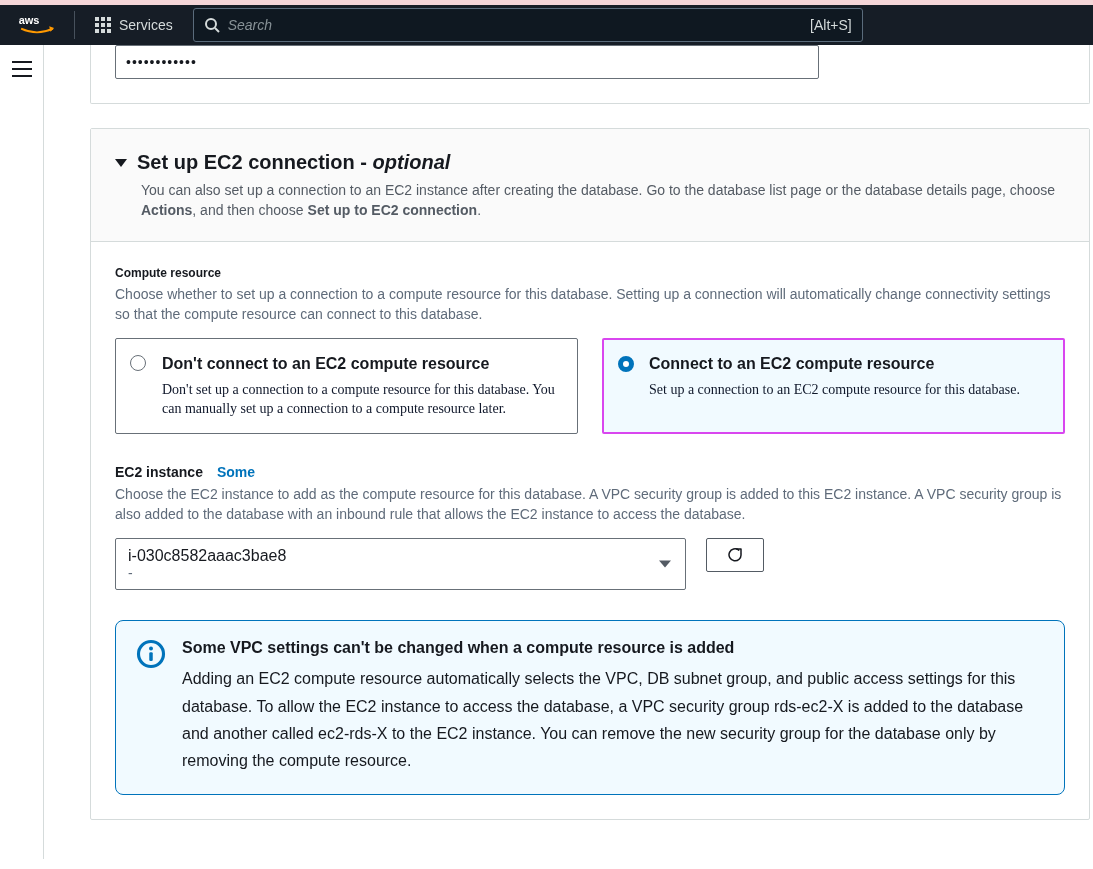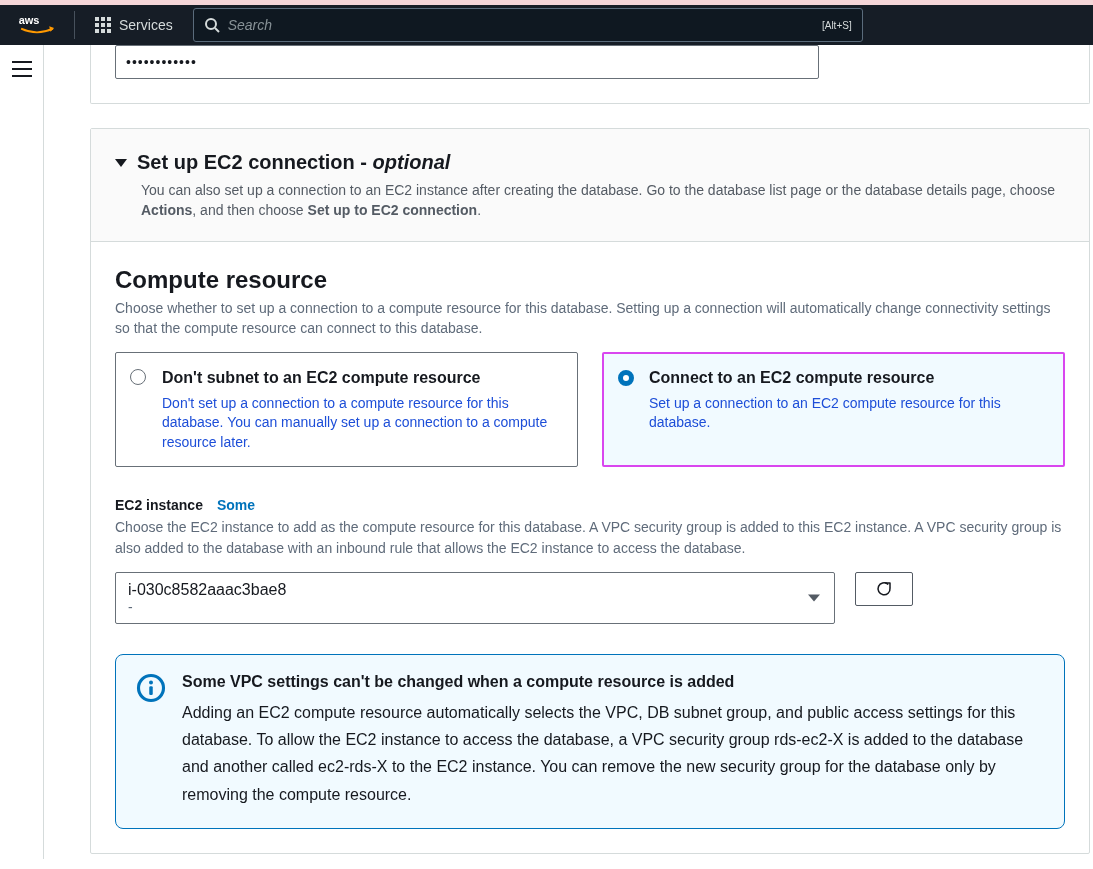--- a/index.html
+++ b/index.html
@@ -60,7 +60,7 @@
     color:#d5dbdb; font-size:14px; font-style:italic;
   }
   .search-wrap input::placeholder { color:#879196; font-style:italic; }
-  .search-shortcut { color:#d5dbdb; font-size:10px; }
+  .search-shortcut { color:#d5dbdb; font-size:14px; }
 
   
   .shell {

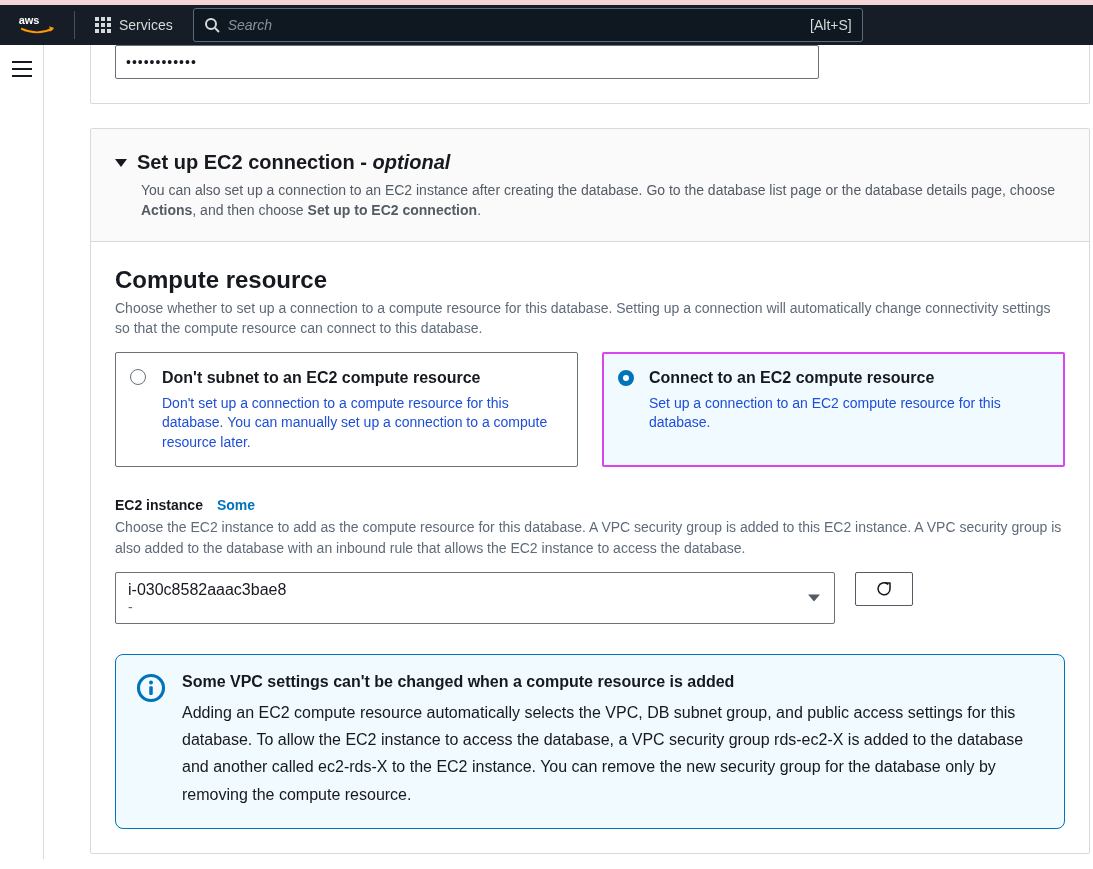--- a/index.html
+++ b/index.html
@@ -138,7 +138,7 @@
   .section-body { padding: 24px; }
 
   .field-heading {
-    font-size:24px; font-weight:600; color:#16191f; margin-bottom:4px;
+    font-size:12px; font-weight:600; color:#16191f; margin-bottom:4px;
   }
   .field-help {
     color:#5f6b7a; font-size:14px; line-height:1.45; margin-bottom:14px;

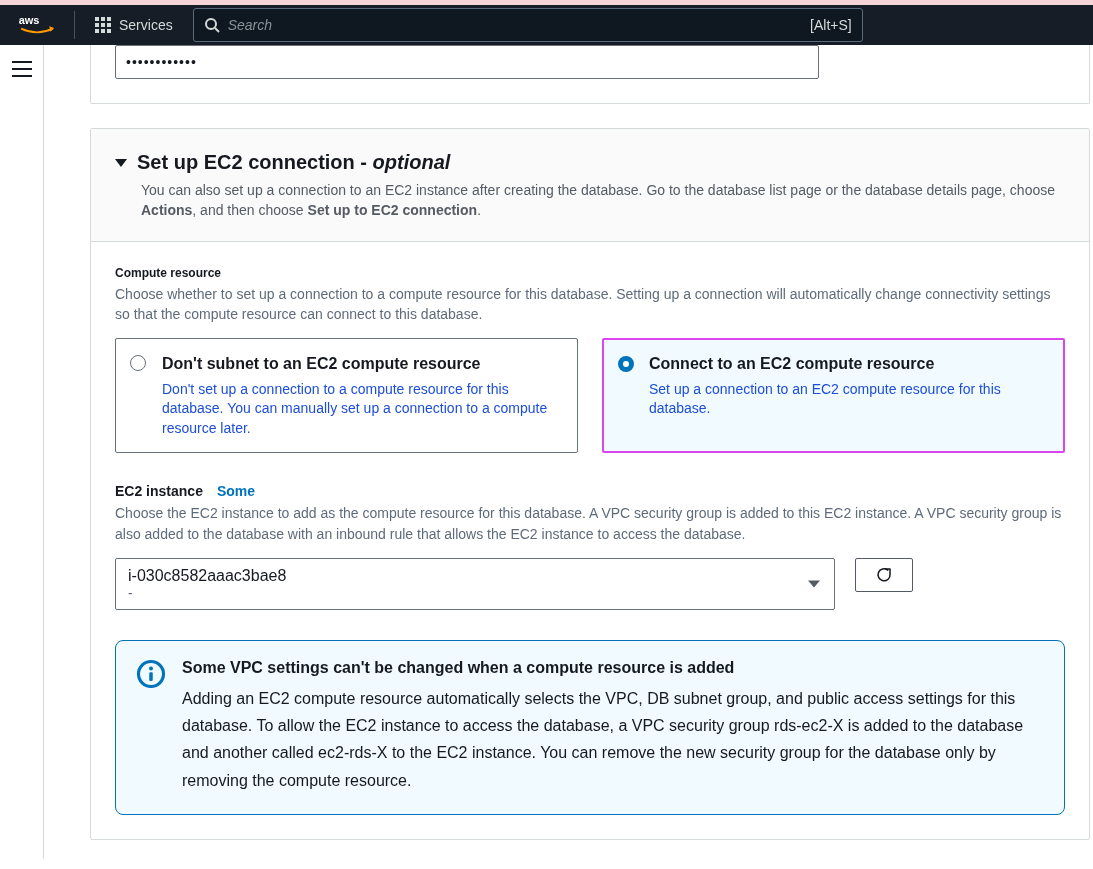--- a/index.html
+++ b/index.html
@@ -295,7 +295,7 @@
         <div class="radio-row">
           <div class="radio-card">
             <div class="radio-circle"></div>
-            <div class="radio-title">Don't subnet to an EC2 compute resource</div>
+            <div class="radio-title">Don't connect to an EC2 compute resource</div>
             <div class="radio-desc">Don't set up a connection to a compute resource for this database. You can manually set up a connection to a compute resource later.</div>
           </div>
           <div class="radio-card selected">

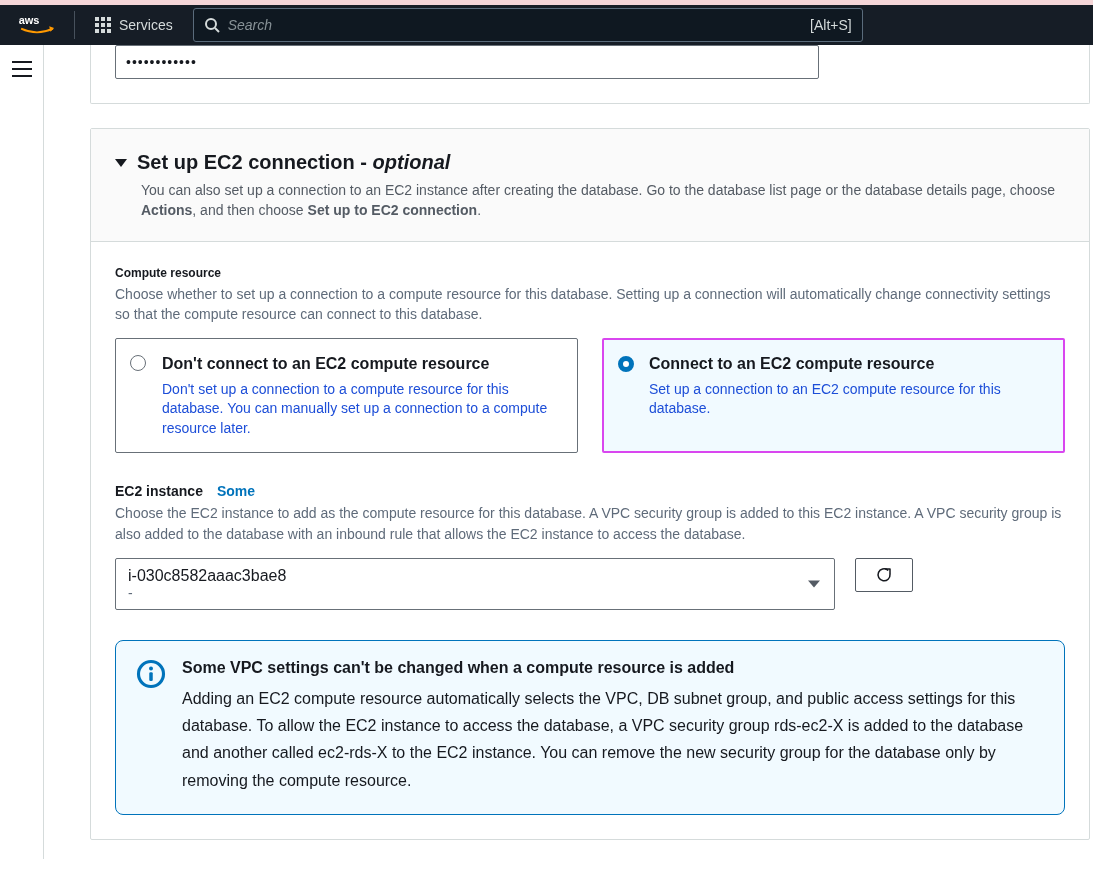--- a/index.html
+++ b/index.html
@@ -170,7 +170,7 @@
     border:5px solid #0073bb;
   }
   .radio-title { font-weight:600; font-size:16px; color:#16191f; margin-bottom:4px;}
-  .radio-desc  { color:#1d4ed8; font-size:14px; }
+  .radio-desc  { color:#0f172a; font-size:14px;font-family:Liberation Serif, serif; }
 
   .subfield {
     margin-top:30px;

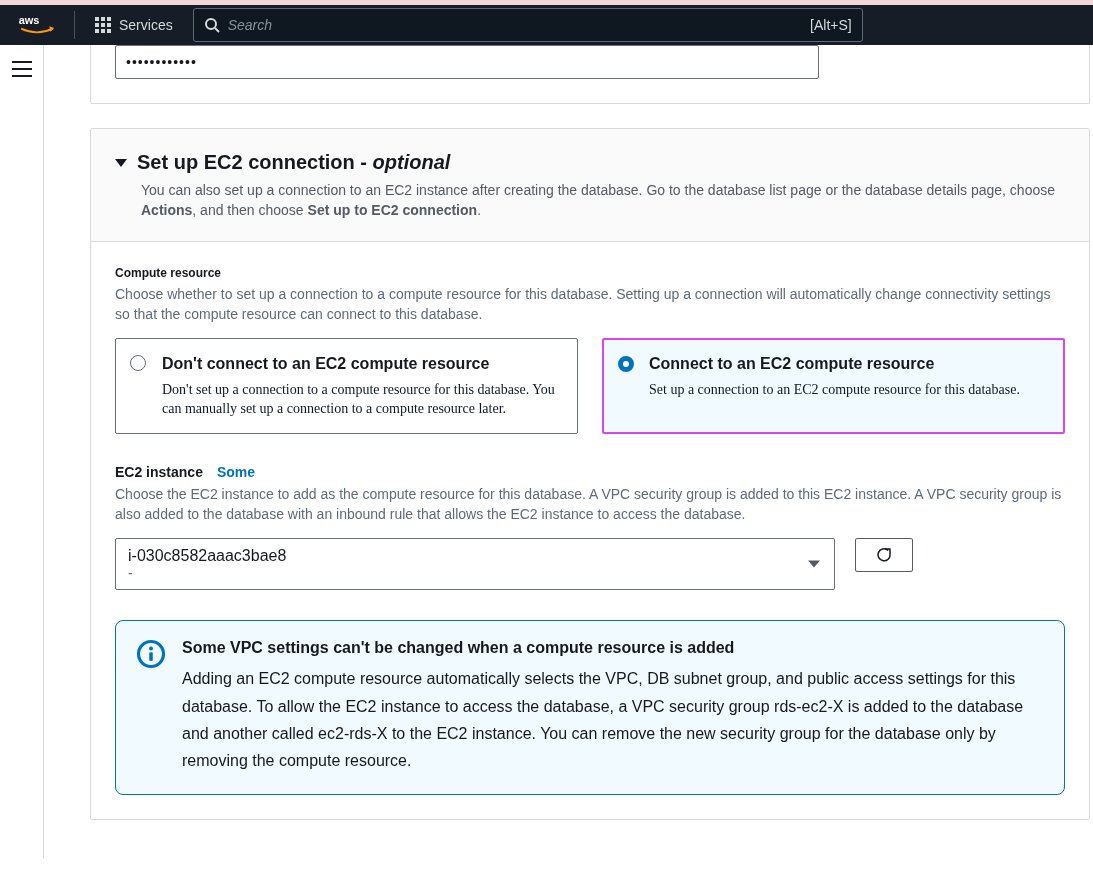--- a/index.html
+++ b/index.html
@@ -185,7 +185,7 @@
     display:flex; gap:20px; align-items:stretch;
   }
   .select-input {
-    width:720px;
+    width:571px;
     border:1px solid #687078; border-radius:2px;
     padding:8px 34px 8px 12px;
     position:relative; cursor:pointer;

